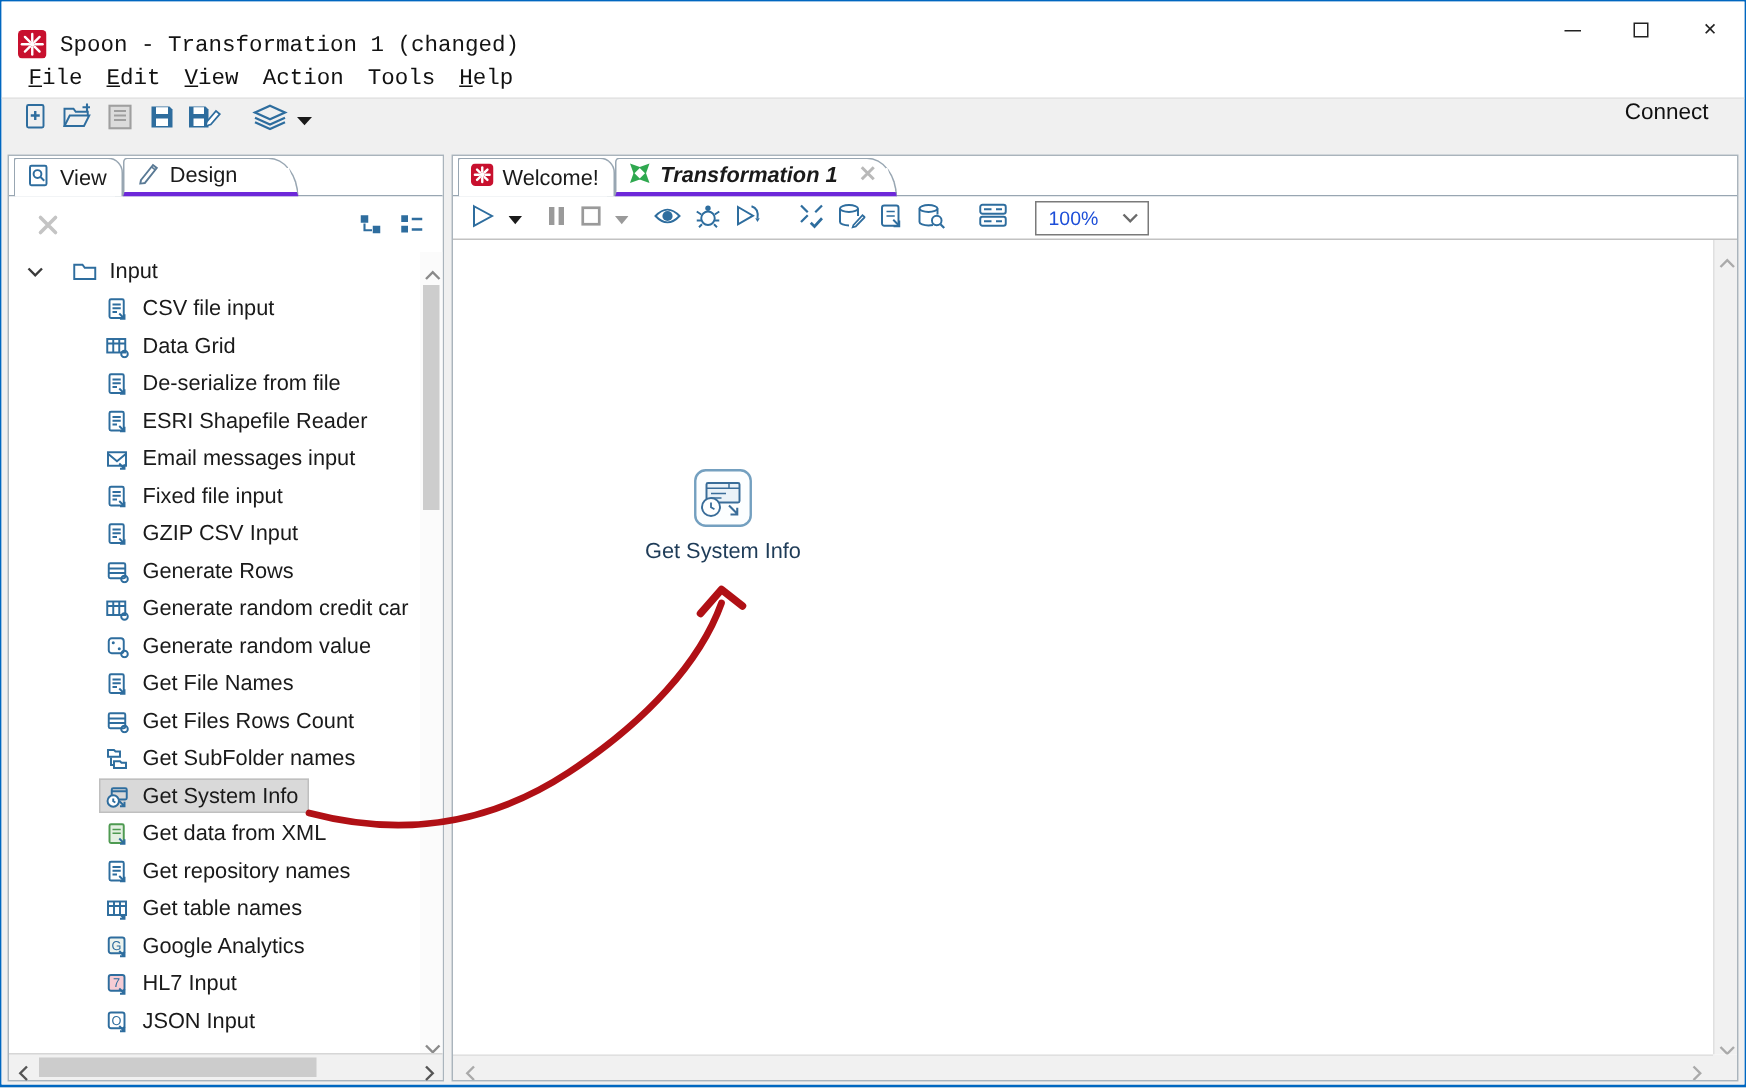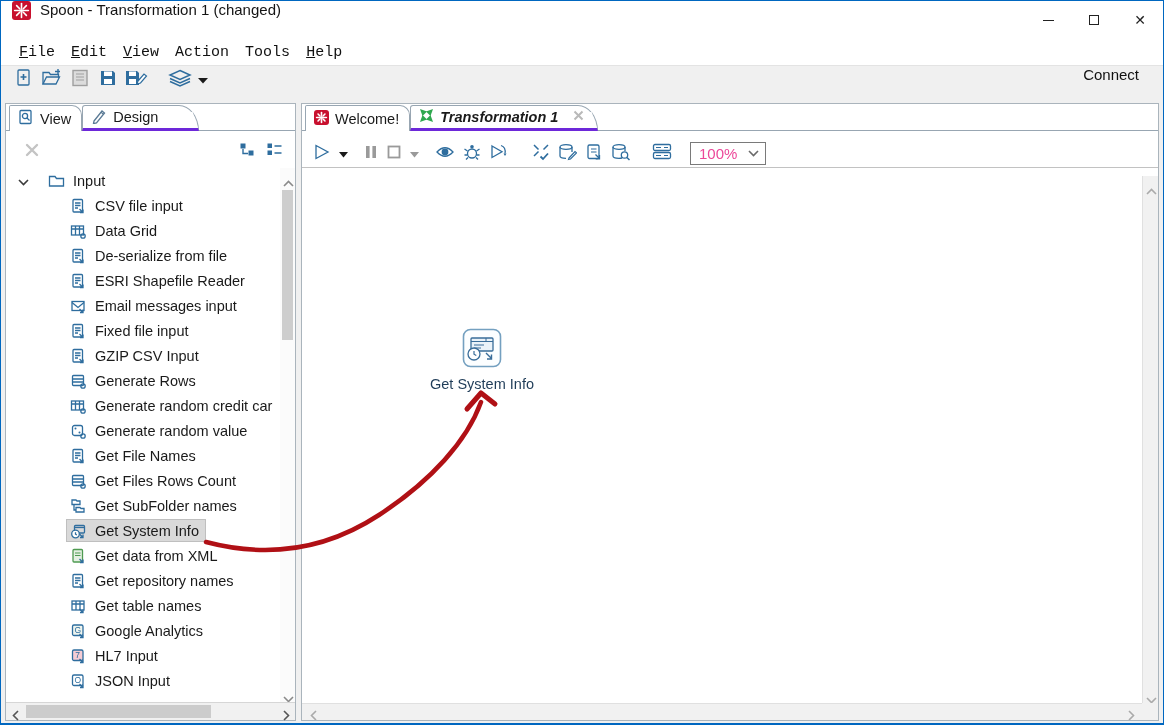--- a/index.html
+++ b/index.html
@@ -10,7 +10,7 @@
     color:#1a1a1a; font-size:14px;
   }
   
-  .titlebar { height:38px; display:flex; align-items:flex-start; background:#fff; }
+  .titlebar { height:38px; display:flex; align-items:flex-end; background:#fff;font-family:Liberation Mono, monospace; }
   .app-icon { margin:0 9px 0 11px; width:19px; height:19px; flex:none; }
   .title-text { font-size:15px; color:#141414; }
   .win-controls { margin-left:auto; display:flex; height:38px; }

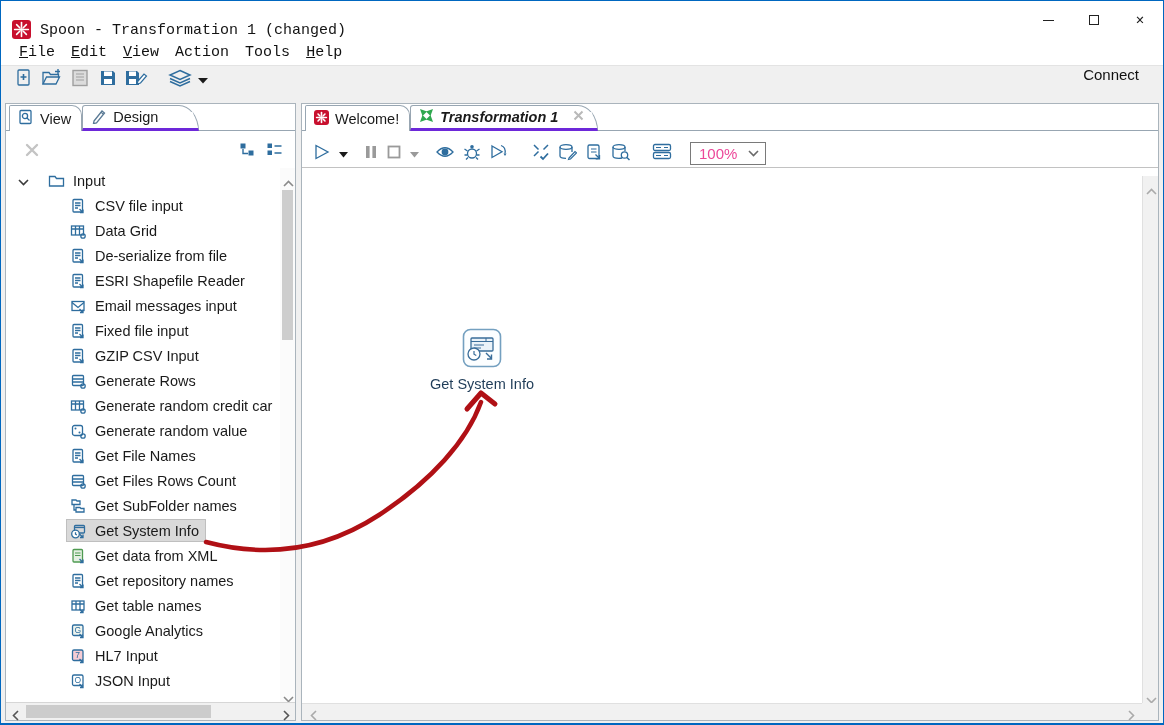--- a/index.html
+++ b/index.html
@@ -30,7 +30,7 @@
   .main { position:relative; height:624px; background:#f0f0f0; display:flex; padding:3px 4px 3px 4px; gap:5px; }
   .panel { background:#fff; display:flex; flex-direction:column; }
   .left-panel { width:291px; border:1px solid #aab4bc; }
-  .right-panel { flex:1; border:1px solid #aab4bc;gap:8px; }
+  .right-panel { flex:1; border:1px solid #aab4bc; }
   
   .tabs-row { height:27px; display:flex; align-items:flex-end; background:#fff; border-bottom:1px solid #98a6b2; padding-left:3px; }
   .ctab { display:flex; align-items:center; gap:6px; height:26px; padding:0 10px 0 8px; font-size:14.5px;

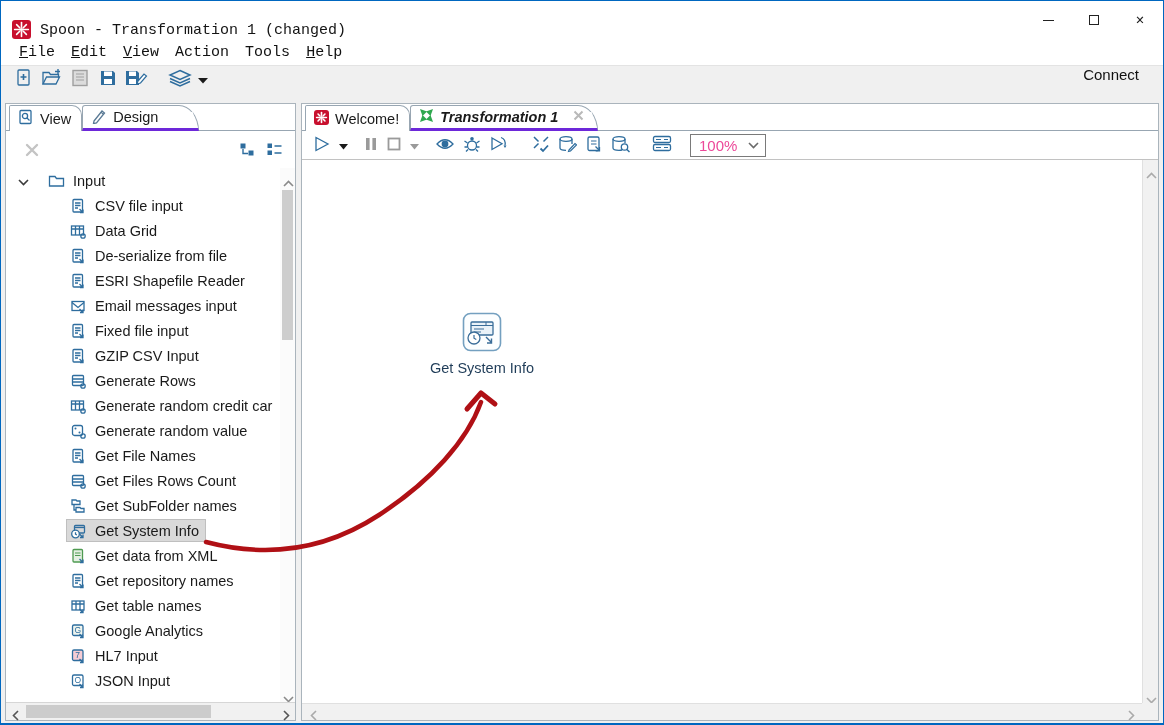--- a/index.html
+++ b/index.html
@@ -68,7 +68,7 @@
   .canvas-toolbar { height:29px; display:flex; align-items:center; background:#fff; border-bottom:1px solid #c2c2c2; padding-left:7px; }
   .ct-btn { height:24px; display:flex; align-items:center; justify-content:center; padding:0 4px; }
   .zoom-box { margin-left:14px; width:76px; height:23px; border:1px solid #7a7a7a; display:flex; align-items:center; background:#fff; }
-  .zoom-value { flex:1; padding-left:8px; font-size:15px; color:#ec4899; }
+  .zoom-value { flex:1; padding-left:8px; font-size:13px; color:#1d4ed8; }
   .zoom-caret { padding-right:6px; display:flex; }
   
   .canvas { position:relative; flex:1; background:#fff; overflow:hidden; }

